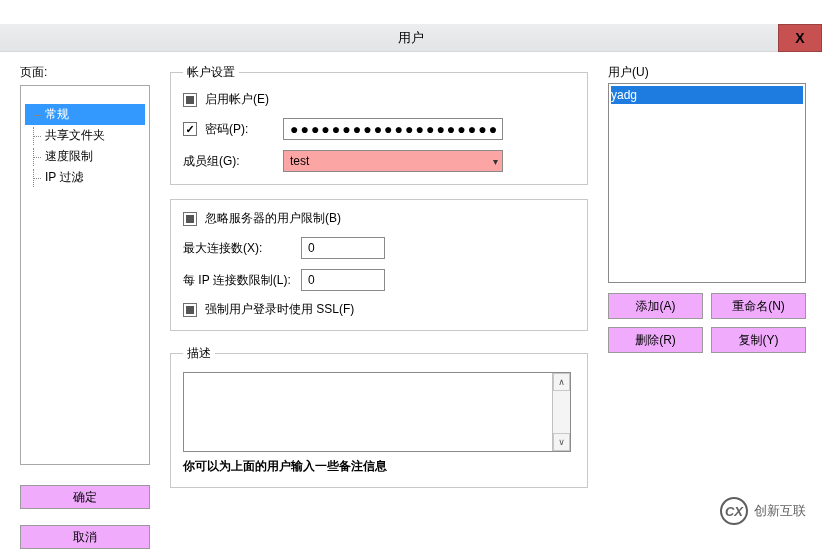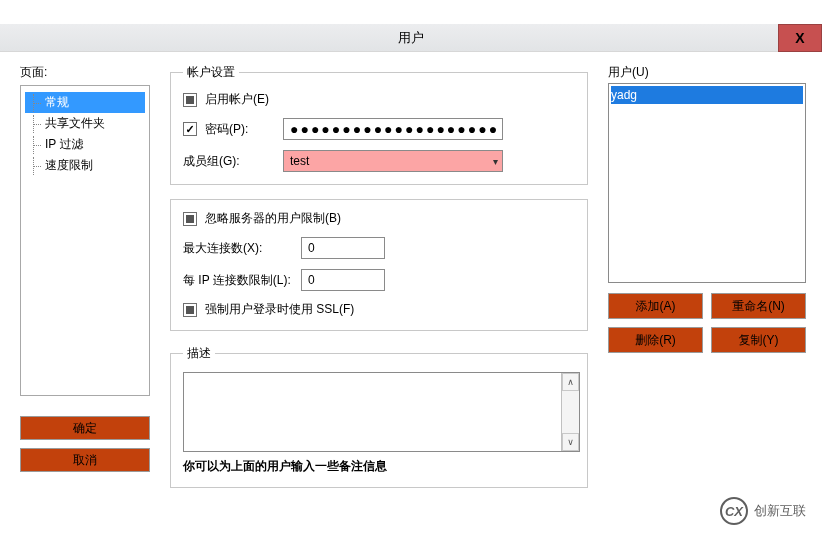--- a/index.html
+++ b/index.html
@@ -101,7 +101,7 @@
   .middle-col { flex: 1; display: flex; flex-direction: column; gap: 14px; }
   fieldset {
     border: 1px solid #c8c8c8;
-    padding: 10px 7px 12px 12px;
+    padding: 10px 16px 12px 12px;
     position: relative;
   }
   legend { padding: 0 4px; font-size: 12px; }

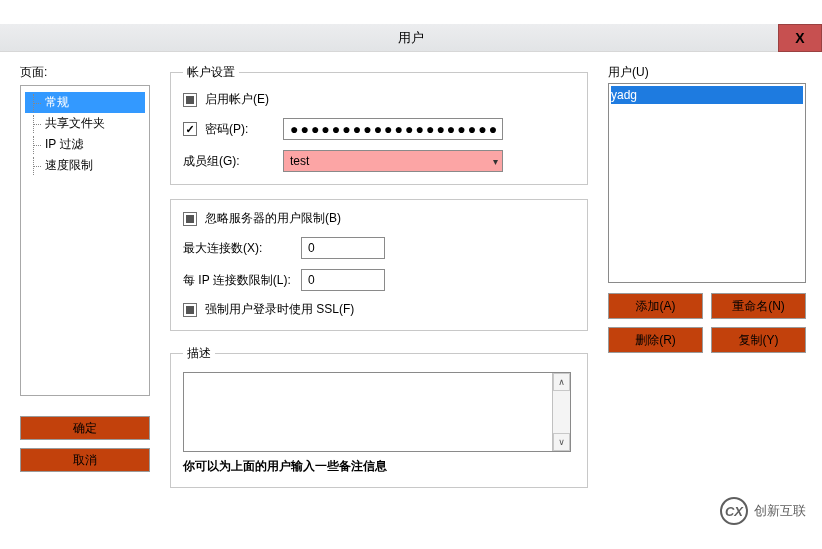--- a/index.html
+++ b/index.html
@@ -56,9 +56,9 @@
   .page-label { margin-bottom: 4px; }
   .page-tree {
     border: 1px solid #a8a8a8;
-    height: 311px;
-    background: #fff;
-    padding: 6px 4px;
+    height: 380px;
+    background: #fff;
+    padding: 18px 4px;
     position: relative;
   }
   .tree-item {

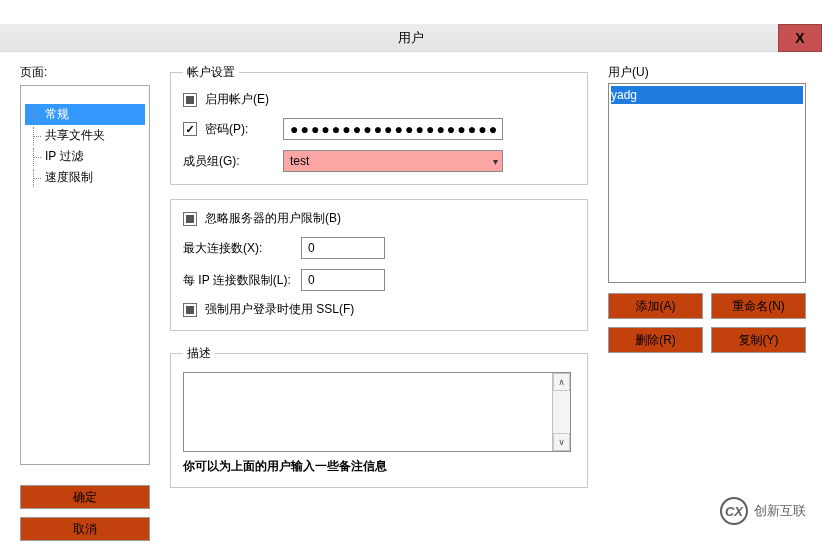--- a/index.html
+++ b/index.html
@@ -242,8 +242,8 @@
     <div class="page-tree">
       <div class="tree-item selected">常规</div>
       <div class="tree-item">共享文件夹</div>
+      <div class="tree-item">速度限制</div>
       <div class="tree-item">IP 过滤</div>
-      <div class="tree-item">速度限制</div>
     </div>
     <div class="left-btns">
       <div class="btn">确定</div>

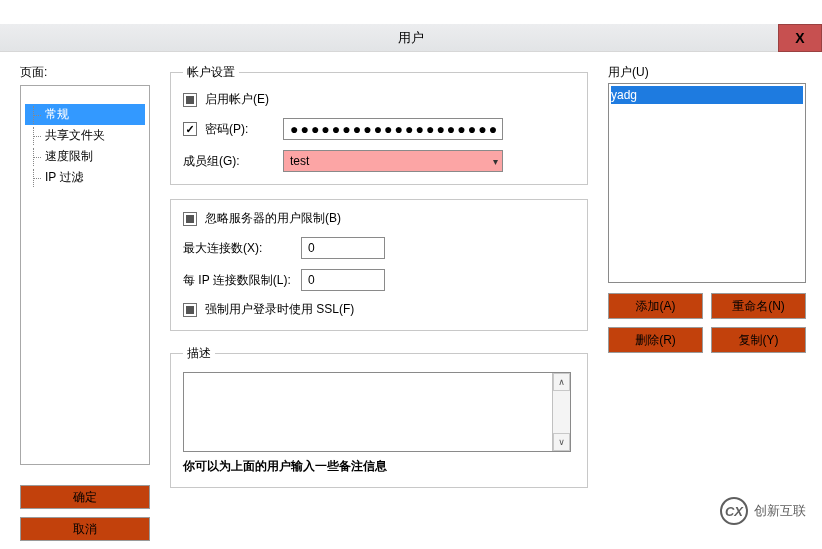--- a/index.html
+++ b/index.html
@@ -90,7 +90,7 @@
   }
   .btn {
     height: 24px;
-    background: #c2410c;
+    background: #f0abfc;
     border: 1px solid #9a9a9a;
     display: flex;
     align-items: center;

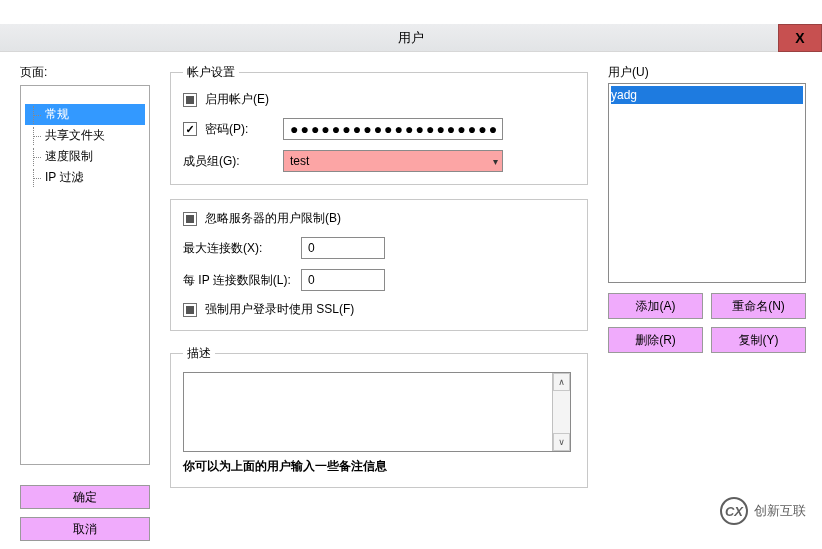--- a/index.html
+++ b/index.html
@@ -97,7 +97,7 @@
     justify-content: center;
     cursor: default;
   }
-  .left-btns { margin-top: 20px; display: flex; flex-direction: column; gap: 8px; }
+  .left-btns { margin-top: 20px; display: flex; flex-direction: column; gap: 16px; }
   .middle-col { flex: 1; display: flex; flex-direction: column; gap: 14px; }
   fieldset {
     border: 1px solid #c8c8c8;

